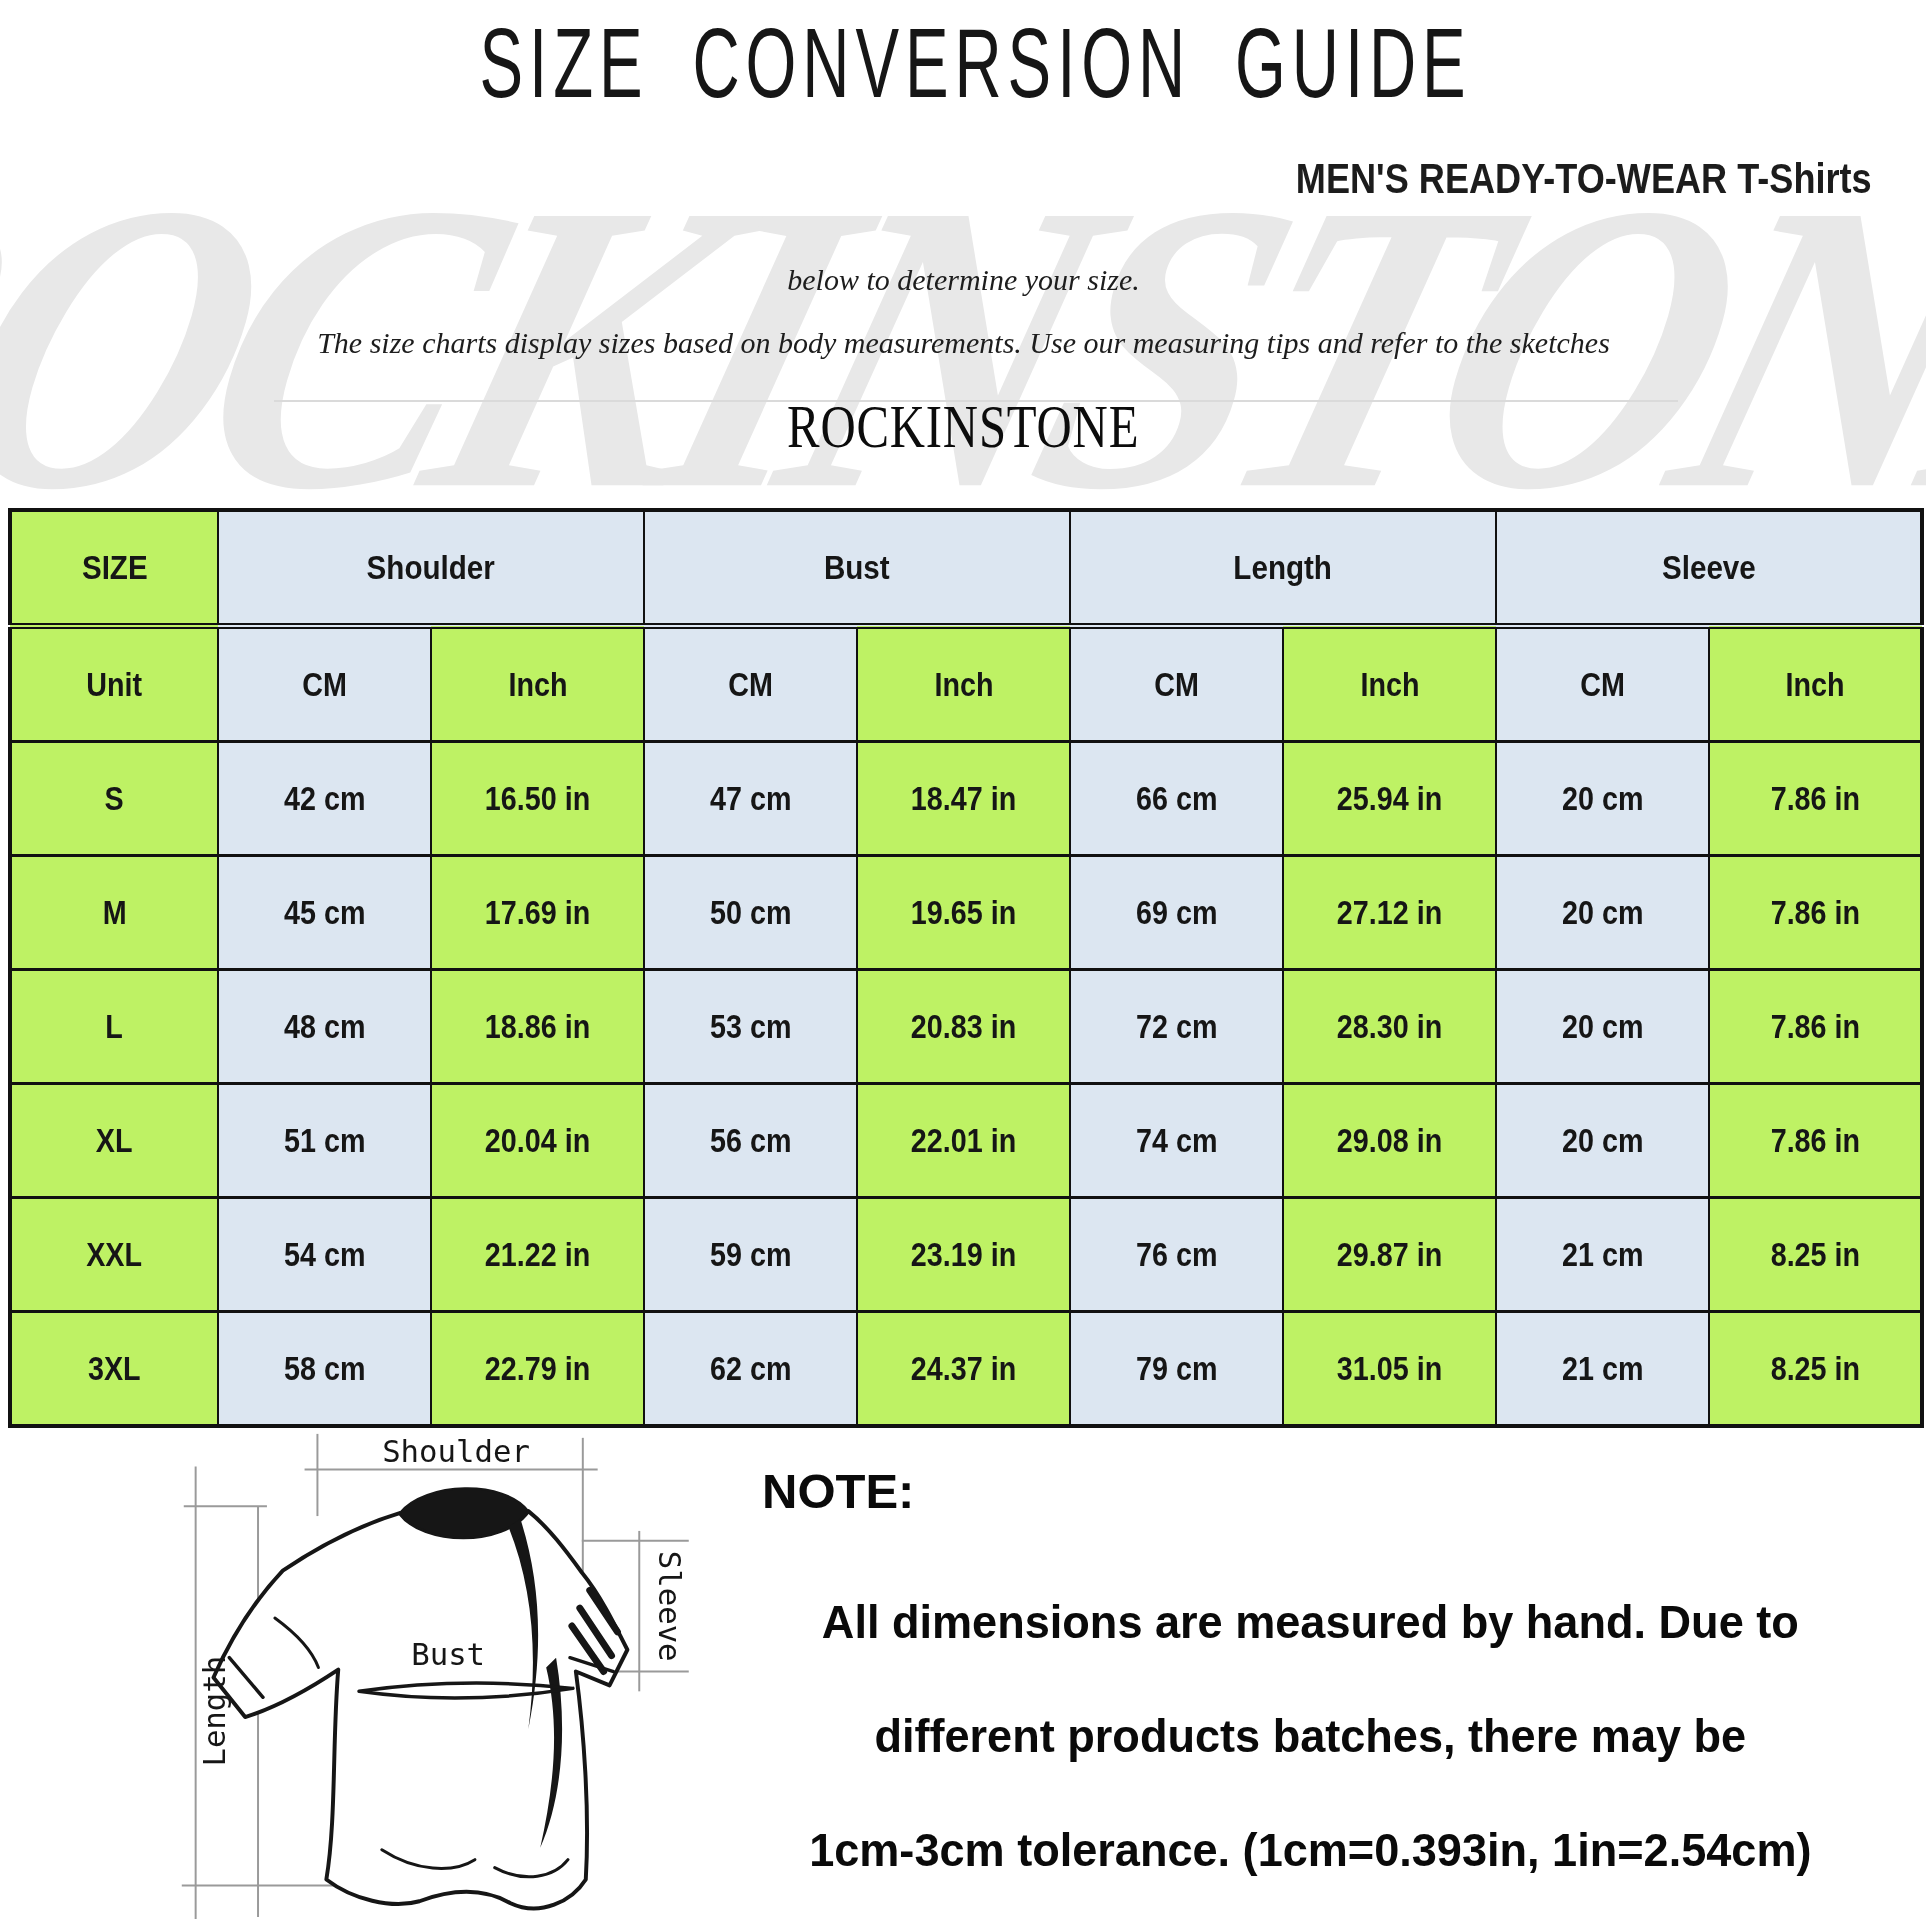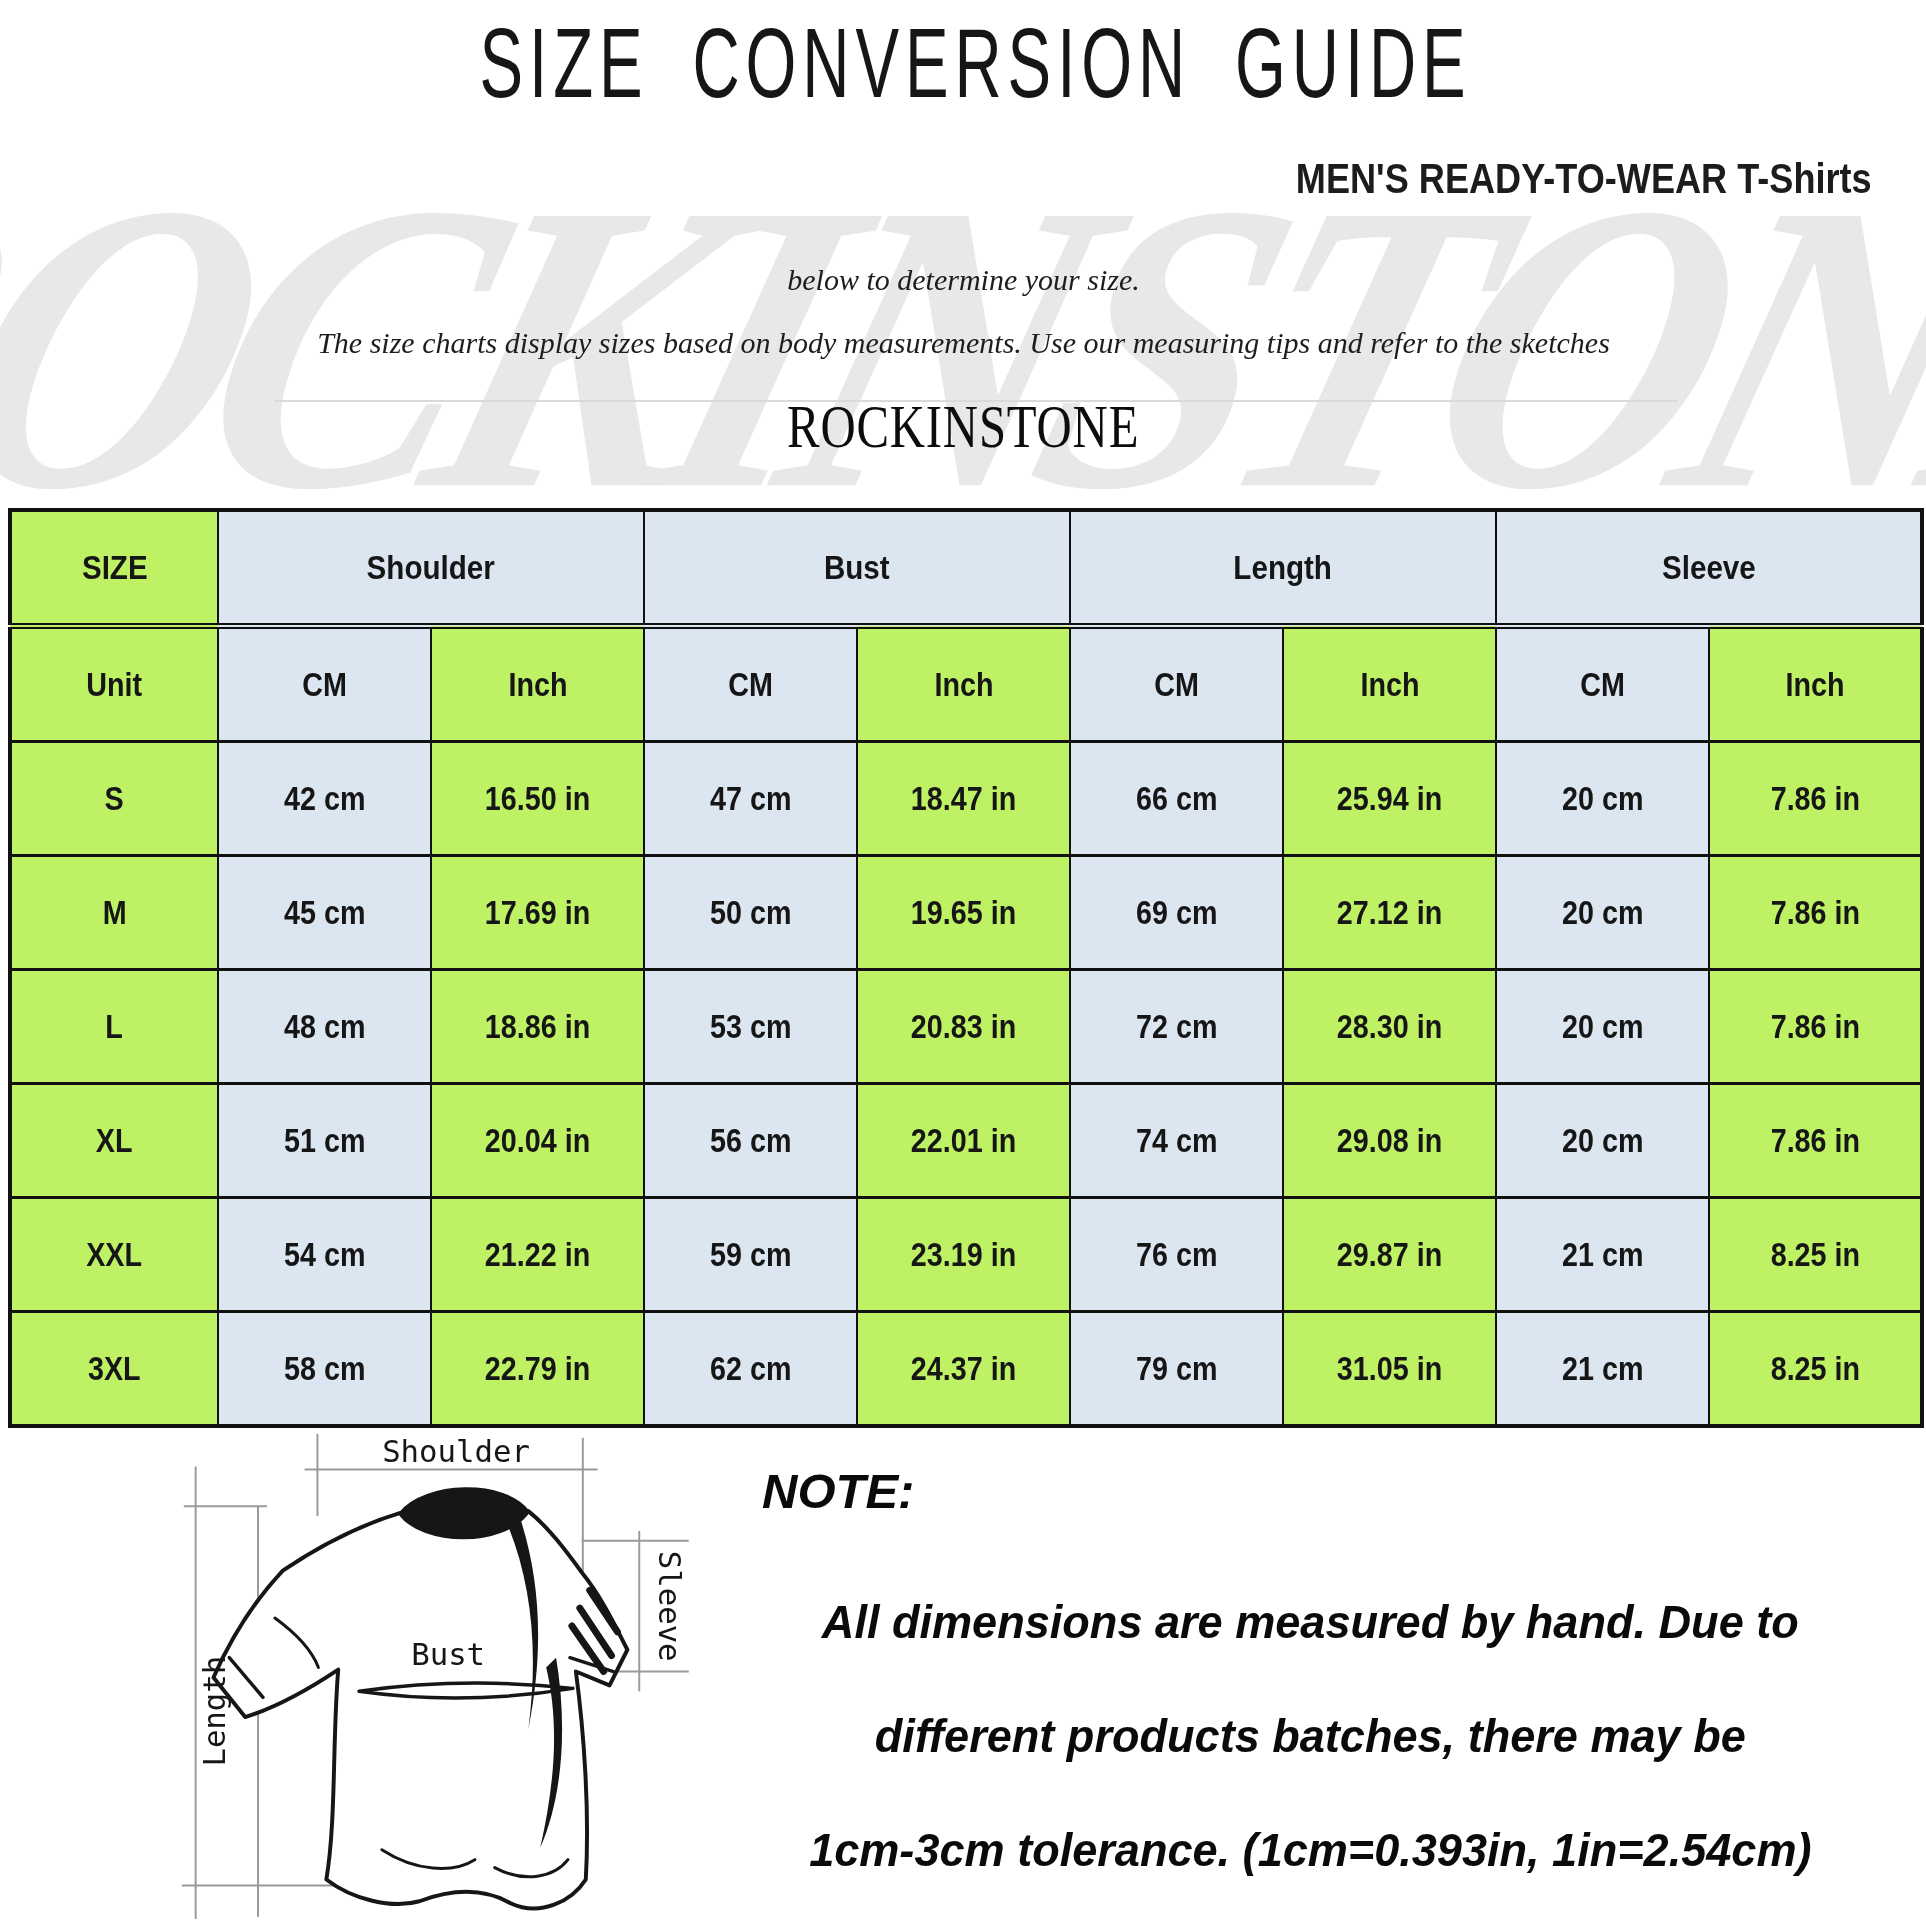--- a/index.html
+++ b/index.html
@@ -65,7 +65,7 @@
     font-family:"DejaVu Sans Mono", monospace; font-size:31px; fill:#161616;
   }
   
-  .note { position:absolute; left:762px; top:1463px; width:1119px; z-index:2;font-style:italic; }
+  .note { position:absolute; left:762px; top:1463px; width:1119px; z-index:2; }
   .note-heading {
     font-size:49px; font-weight:700; color:#0a0a0a; margin:0;
   }

